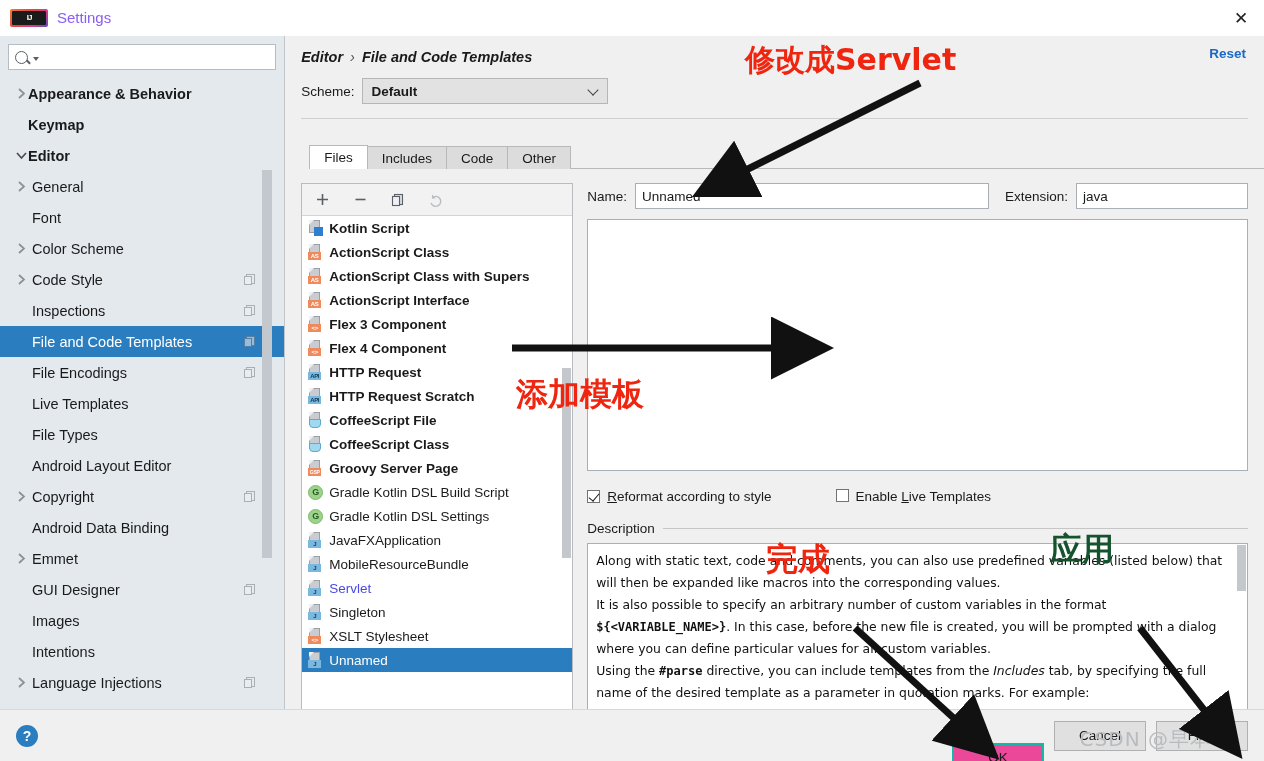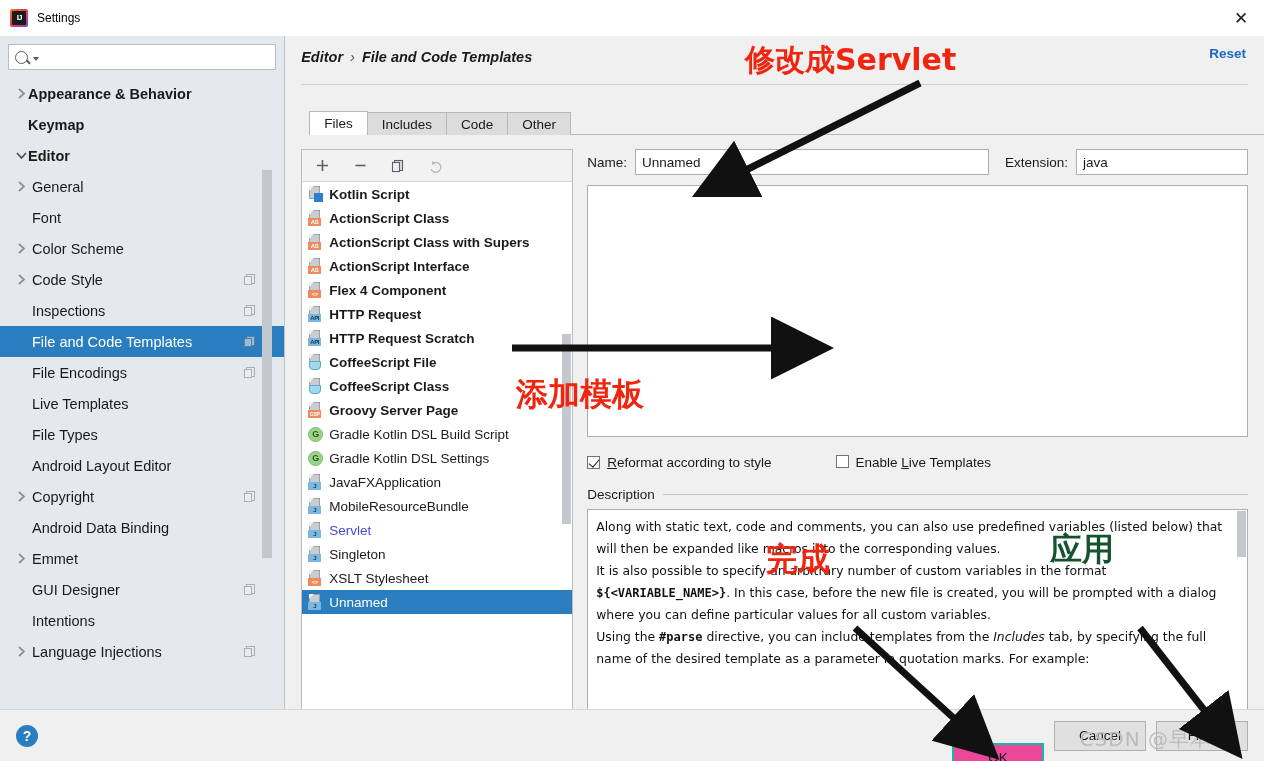--- a/index.html
+++ b/index.html
@@ -22,7 +22,7 @@
     position:relative;
   }
   #app-icon {
-    width:18px; height:18px; margin-left:10px; margin-right:9px;
+    width:38px; height:18px; margin-left:10px; margin-right:9px;
     position:relative; border-radius:2px; overflow:hidden;
     background:linear-gradient(135deg,#f27a3c 0%, #e4453f 40%, #d63a8a 70%, #5b4fc8 100%);
     flex:none;

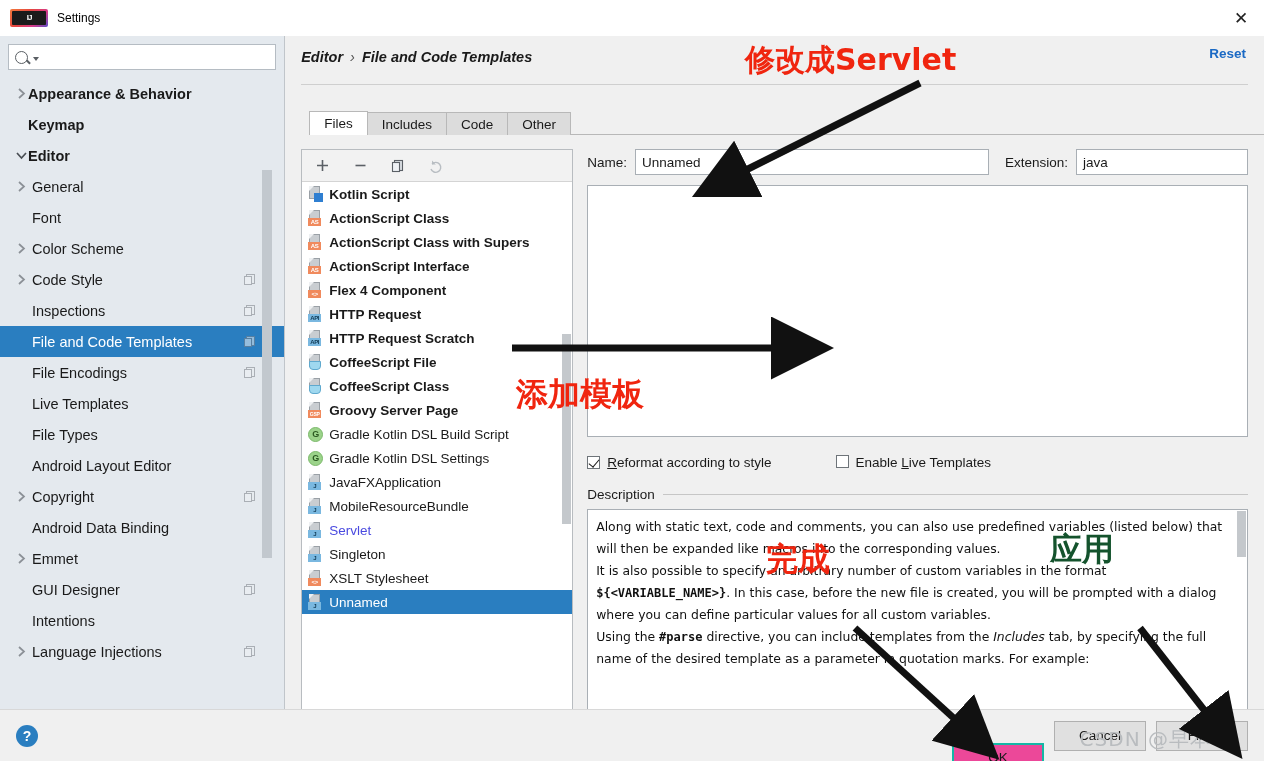--- a/index.html
+++ b/index.html
@@ -35,7 +35,7 @@
     letter-spacing:-1px;
     font-family:"Liberation Sans", sans-serif;
   }
-  #window-title { font-size:12px; color:#000000; font-weight:400; }
+  #window-title { font-size:15px; color:#8b5cf6; font-weight:400; }
   #close-btn {
     position:absolute; right:0; top:0; width:46px; height:36px;
     display:flex; align-items:center; justify-content:center;

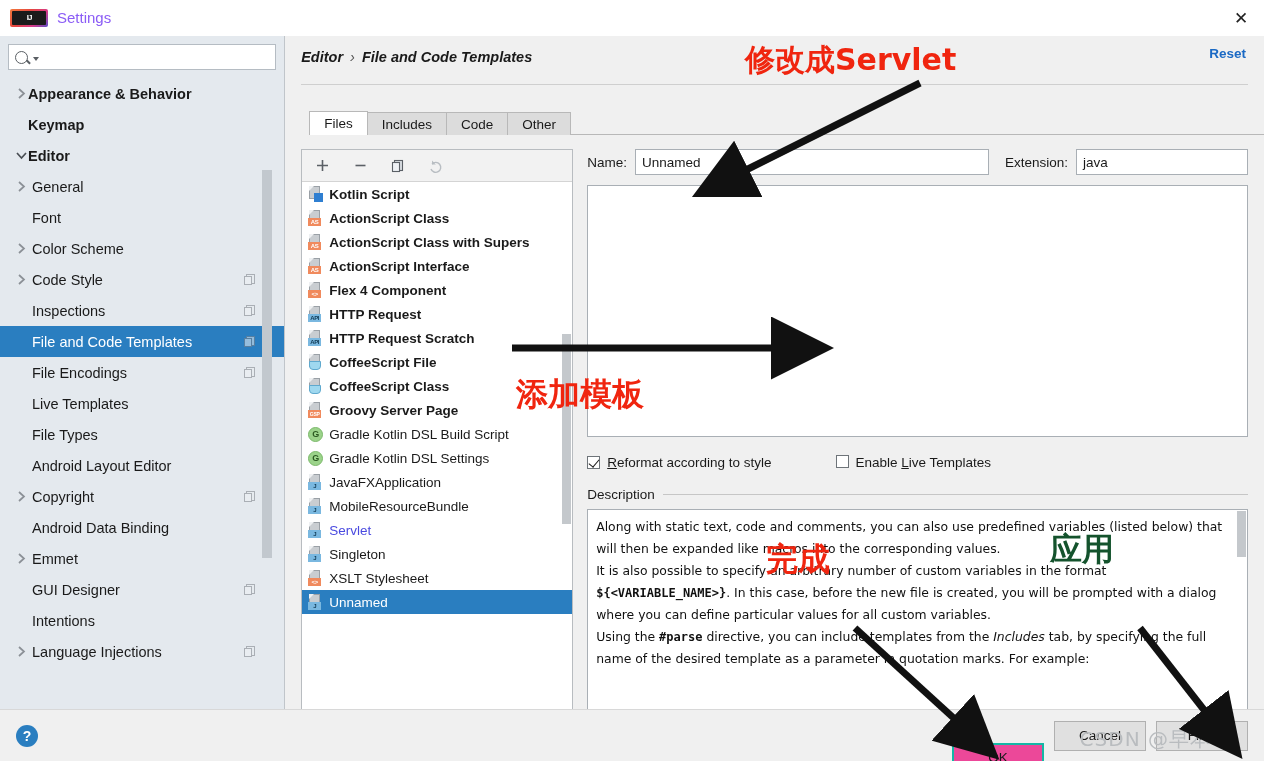--- a/index.html
+++ b/index.html
@@ -474,6 +474,13 @@
       <div id="reset-link">Reset</div>
     </div>
 
+    <div id="scheme-row">
+      <div id="scheme-label">Scheme:</div>
+      <div id="scheme-combo">
+        <span class="val">Default</span>
+        <span class="chev"></span>
+      </div>
+    </div>
 
     <div id="hr-top"></div>
 

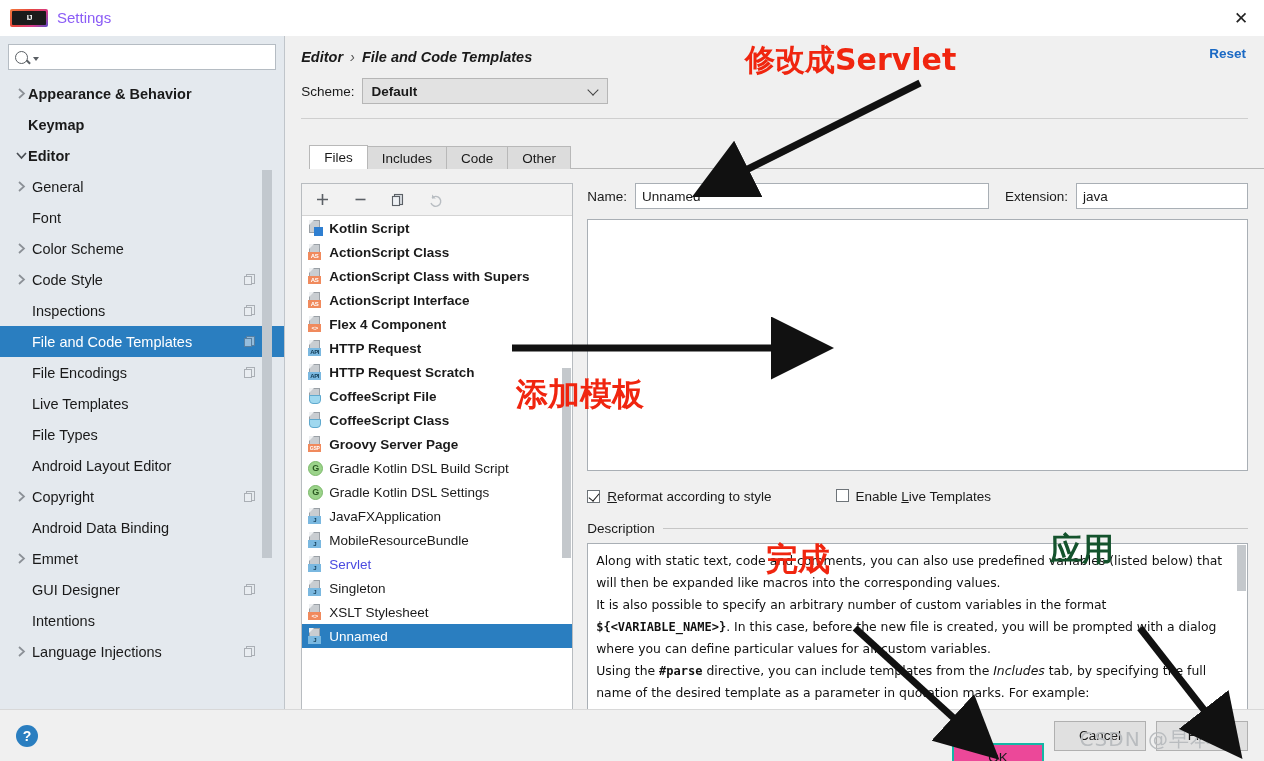--- a/index.html
+++ b/index.html
@@ -562,6 +562,14 @@
                   <span class="fold"></span>
                   <span class="tag code">&lt;&gt;</span>
                 </span>
+                <span class="txt">Flex 3 Component</span>
+              </div>
+              <div class="list-row bold">
+                <span class="ficon">
+                  <span class="page"></span>
+                  <span class="fold"></span>
+                  <span class="tag code">&lt;&gt;</span>
+                </span>
                 <span class="txt">Flex 4 Component</span>
               </div>
               <div class="list-row bold">

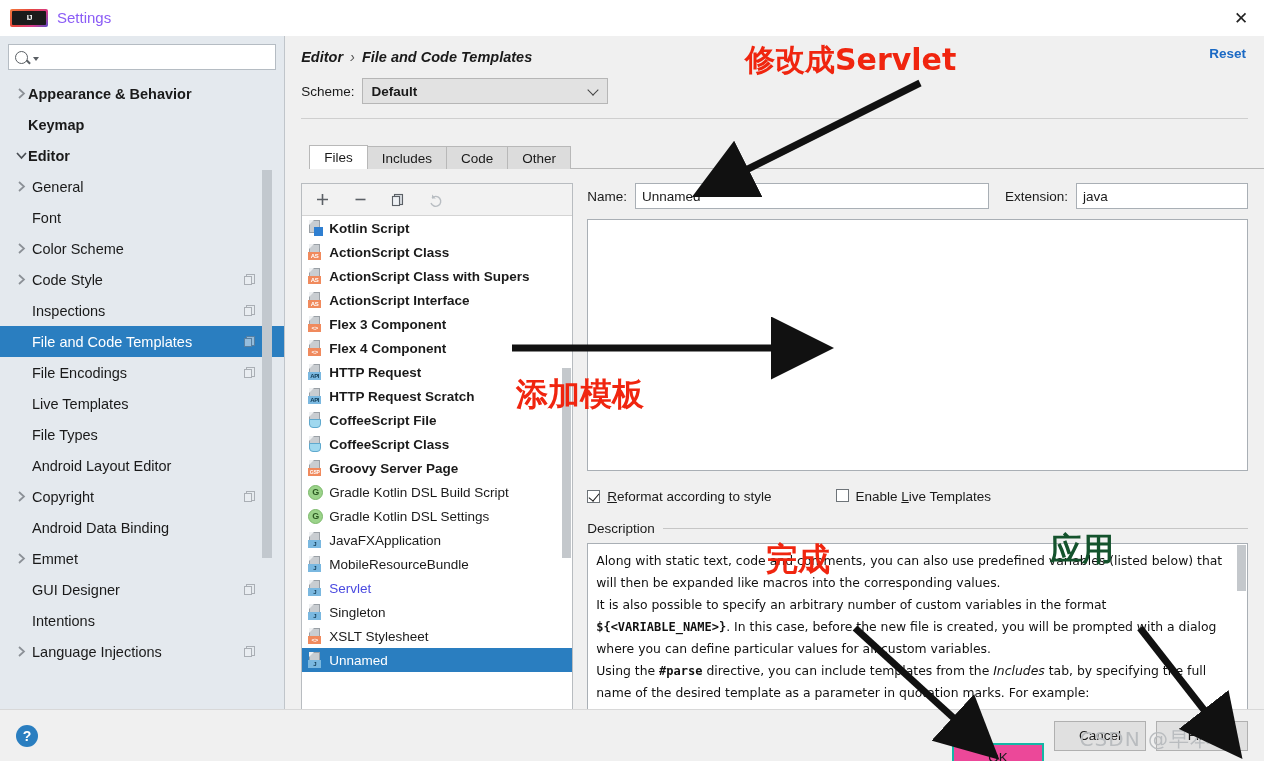--- a/index.html
+++ b/index.html
@@ -442,6 +442,10 @@
             <span class="b1"></span>
             <span class="b2"></span>
           </span>
+        </div>
+        <div class="tree-item lvl1">
+          <span class="arrow"></span>
+          <span class="label">Images</span>
         </div>
         <div class="tree-item lvl1">
           <span class="arrow"></span>

